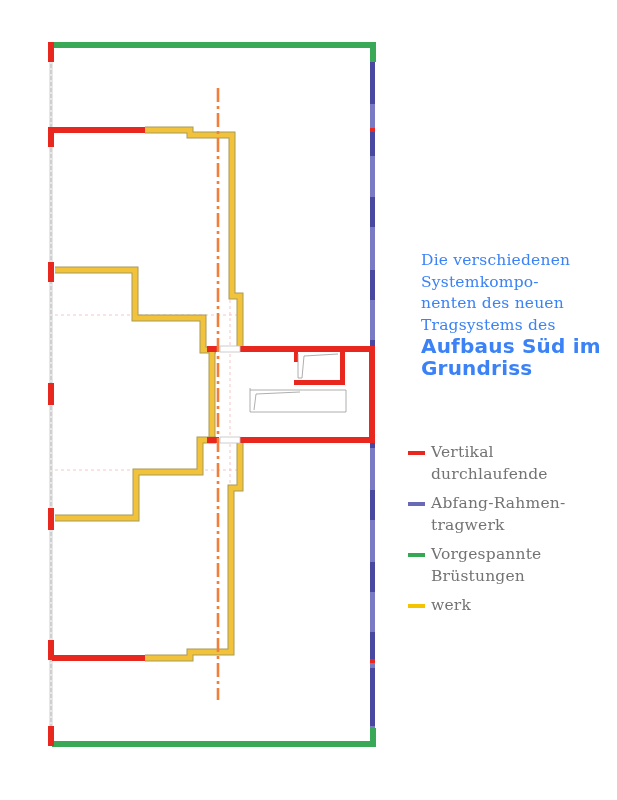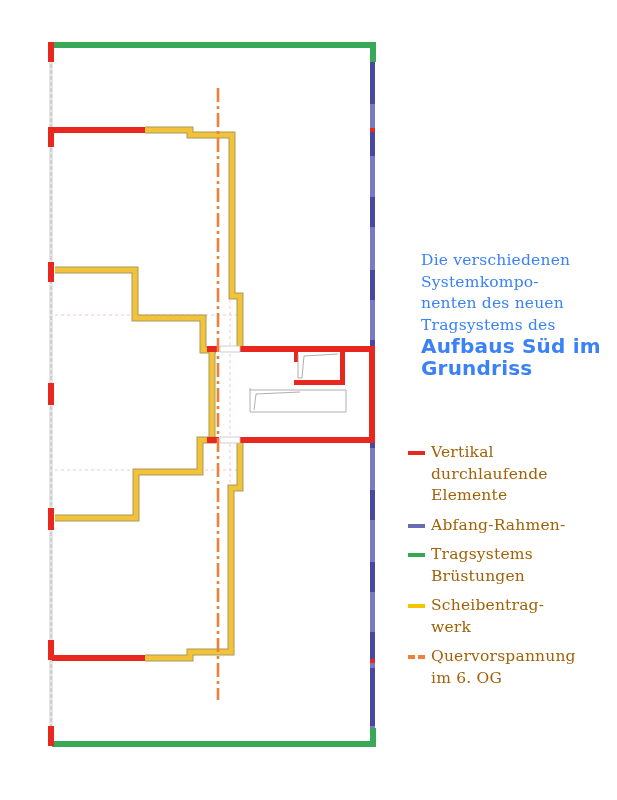--- a/index.html
+++ b/index.html
@@ -14,7 +14,7 @@
     .caption .bold { font-family: "DejaVu Sans", sans-serif; font-weight: bold; font-size: 20px; }
     .legend {
       position: absolute; left: 408px; top: 442px; width: 205px;
-      font-family: "DejaVu Serif", serif; font-size: 15.5px; line-height: 21.5px; color: #a16207;
+      font-family: "DejaVu Serif", serif; font-size: 15.5px; line-height: 21.5px; color: #737373;
       letter-spacing: 0.2px;
     }
     .legend-item { position: relative; padding-left: 23px; margin-bottom: 8px; }

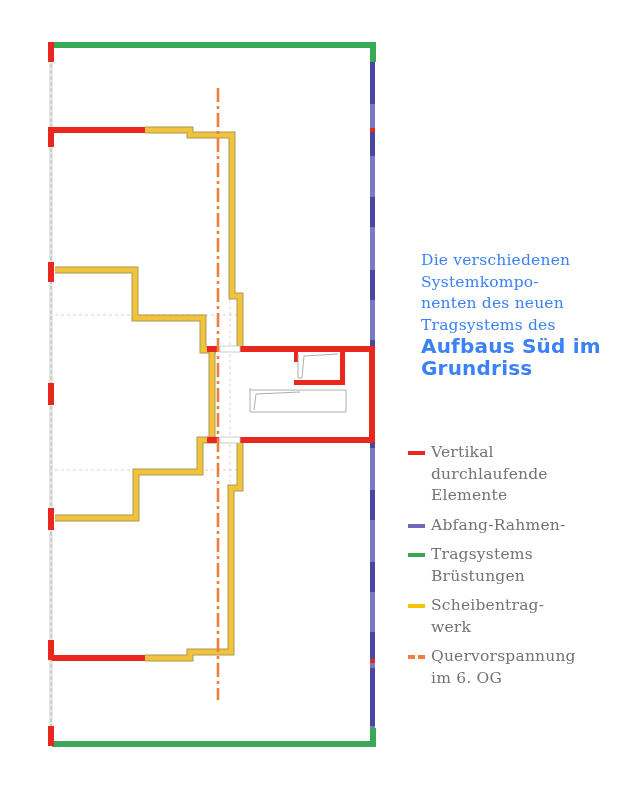--- a/index.html
+++ b/index.html
@@ -136,7 +136,6 @@
     <span class="swatch" style="background:#e8281e"></span>
     <span class="line">Vertikal</span>
     <span class="line">durchlaufende</span>
-    <span class="line">Elemente</span>
   </div>
   <div class="legend-item">
     <span class="swatch" style="background:#6a6ab4"></span>

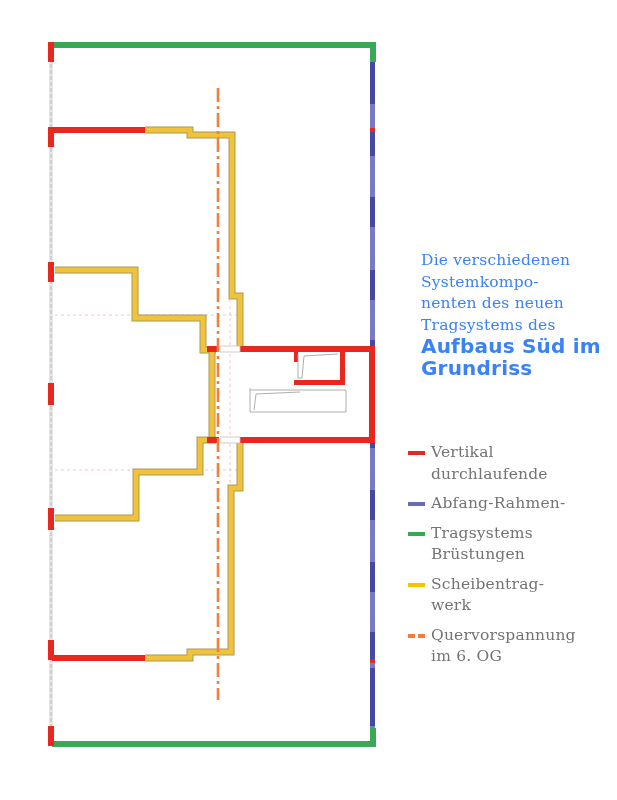--- a/index.html
+++ b/index.html
@@ -140,6 +140,7 @@
   <div class="legend-item">
     <span class="swatch" style="background:#6a6ab4"></span>
     <span class="line">Abfang-Rahmen-</span>
+    <span class="line">tragwerk</span>
   </div>
   <div class="legend-item">
     <span class="swatch" style="background:#34a853"></span>

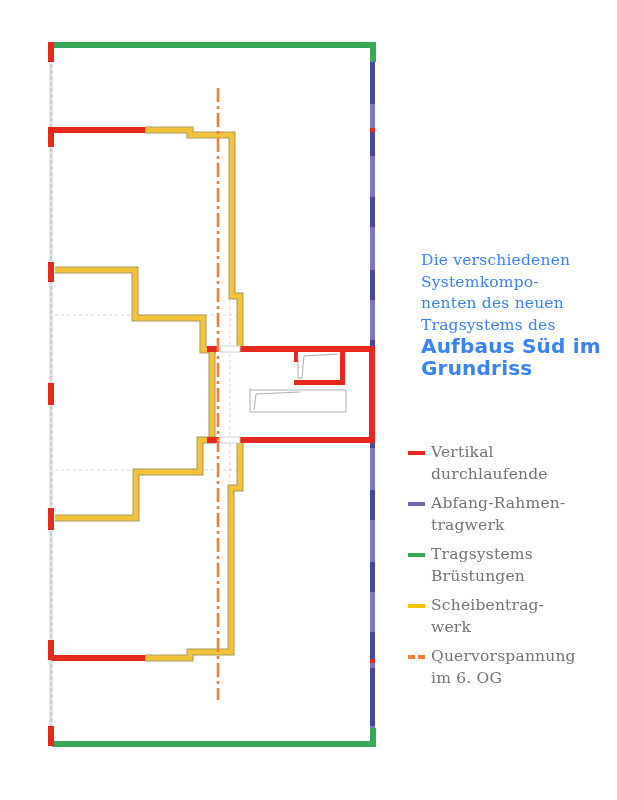--- a/index.html
+++ b/index.html
@@ -144,7 +144,7 @@
   </div>
   <div class="legend-item">
     <span class="swatch" style="background:#34a853"></span>
-    <span class="line">Tragsystems</span>
+    <span class="line">Vorgespannte</span>
     <span class="line">Brüstungen</span>
   </div>
   <div class="legend-item">

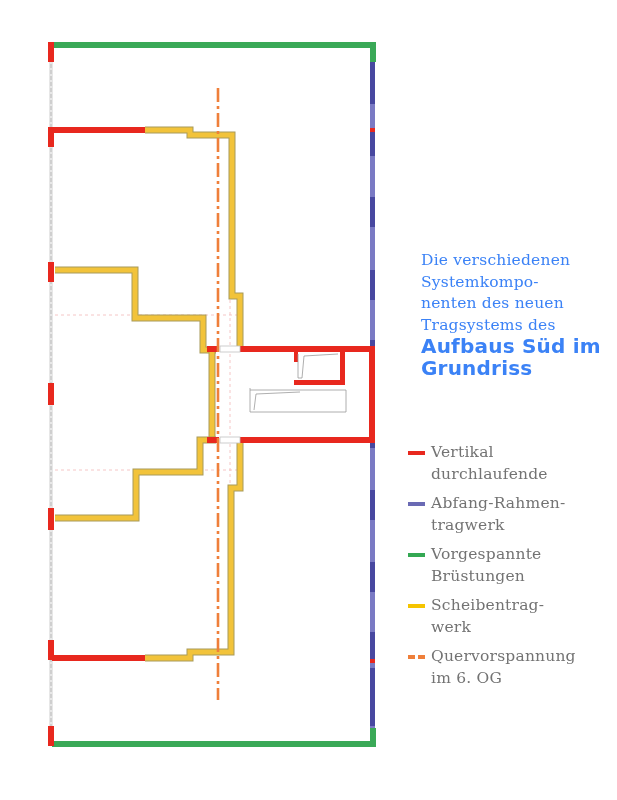--- a/index.html
+++ b/index.html
@@ -149,7 +149,6 @@
   </div>
   <div class="legend-item">
     <span class="swatch" style="background:#f5c400"></span>
-    <span class="line">Scheibentrag-</span>
     <span class="line">werk</span>
   </div>
   <div class="legend-item">

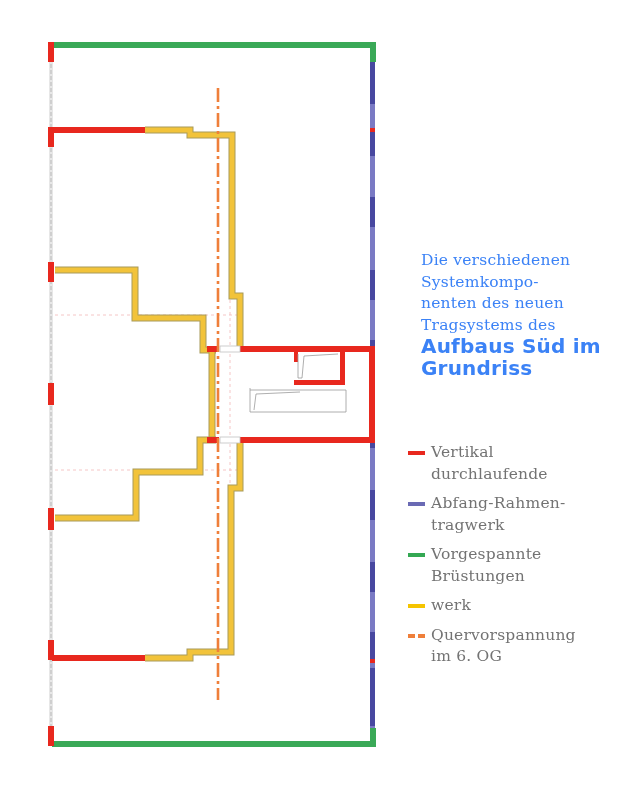--- a/index.html
+++ b/index.html
@@ -151,11 +151,6 @@
     <span class="swatch" style="background:#f5c400"></span>
     <span class="line">werk</span>
   </div>
-  <div class="legend-item">
-    <span class="swatch dashed"></span>
-    <span class="line">Quervorspannung</span>
-    <span class="line">im 6. OG</span>
-  </div>
 </div>
 
 </body></html>

